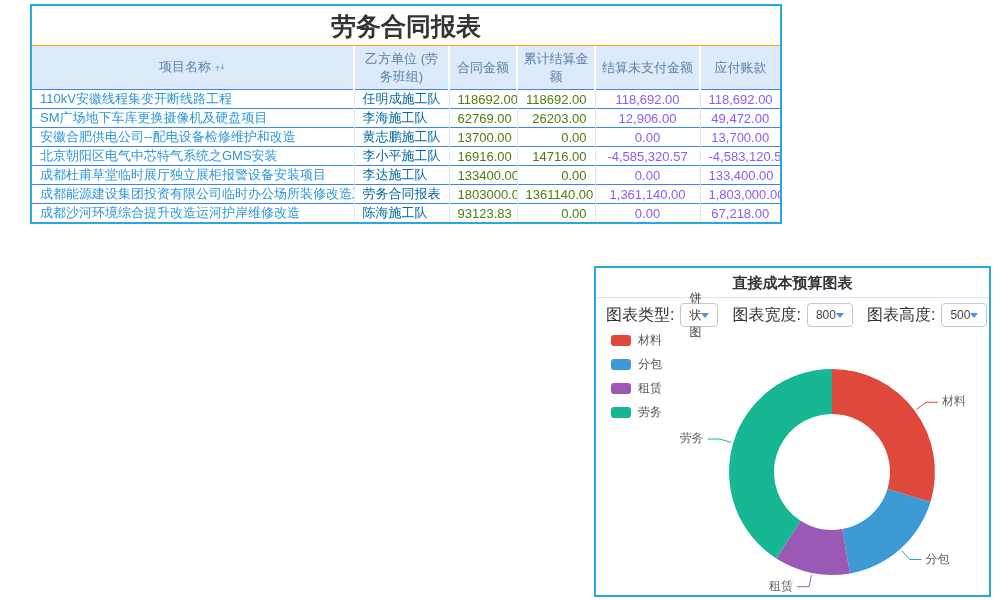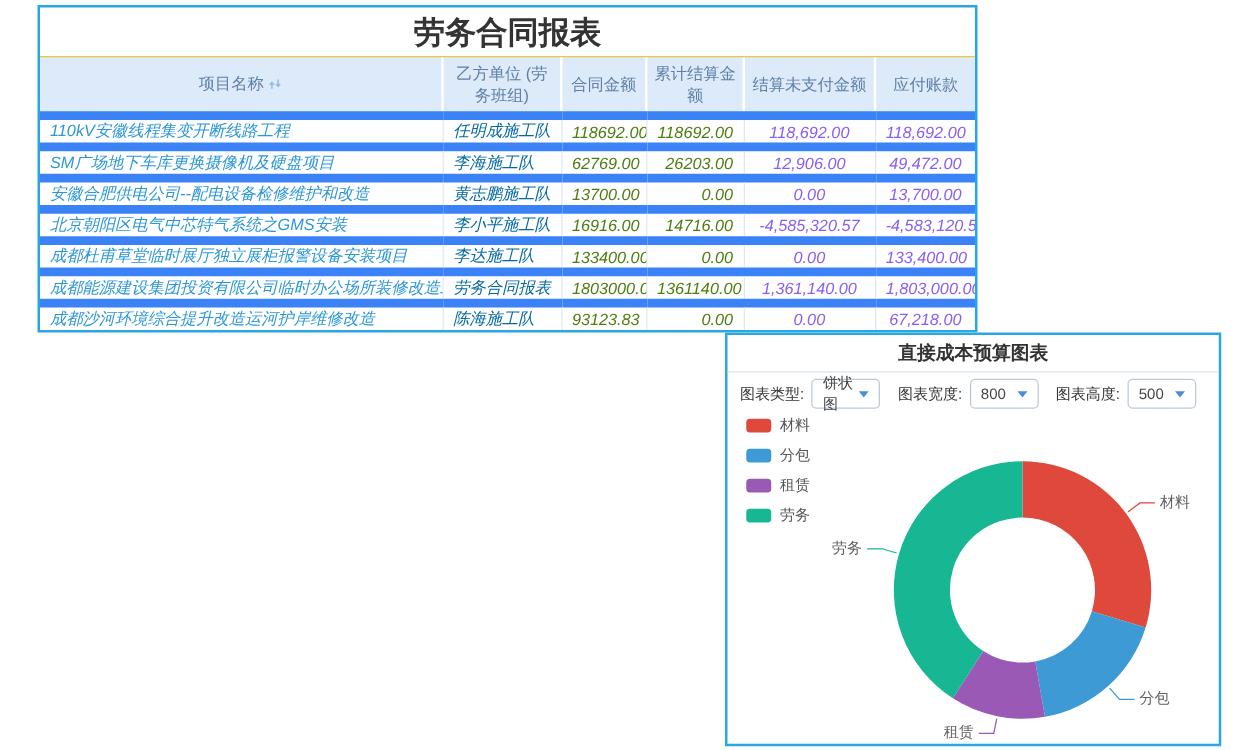--- a/index.html
+++ b/index.html
@@ -18,8 +18,8 @@
                     vertical-align:middle; line-height:1.35; }
   table.report th:first-child { border-left:none; }
   table.report td { font-size:13px; height:16px; padding:0 8px;
-                    border-top:7px solid #3b82f6; border-left:1px solid #DCEAF8;
-                    white-space:nowrap; overflow:hidden;font-style:italic; }
+                    border-top:1px solid #3b82f6; border-left:1px solid #DCEAF8;
+                    white-space:nowrap; overflow:hidden; }
   table.report td:first-child { border-left:none; }
   .td-project { color:#2C97D8; text-align:left; }
   .td-team    { color:#0369a1; text-align:left; }

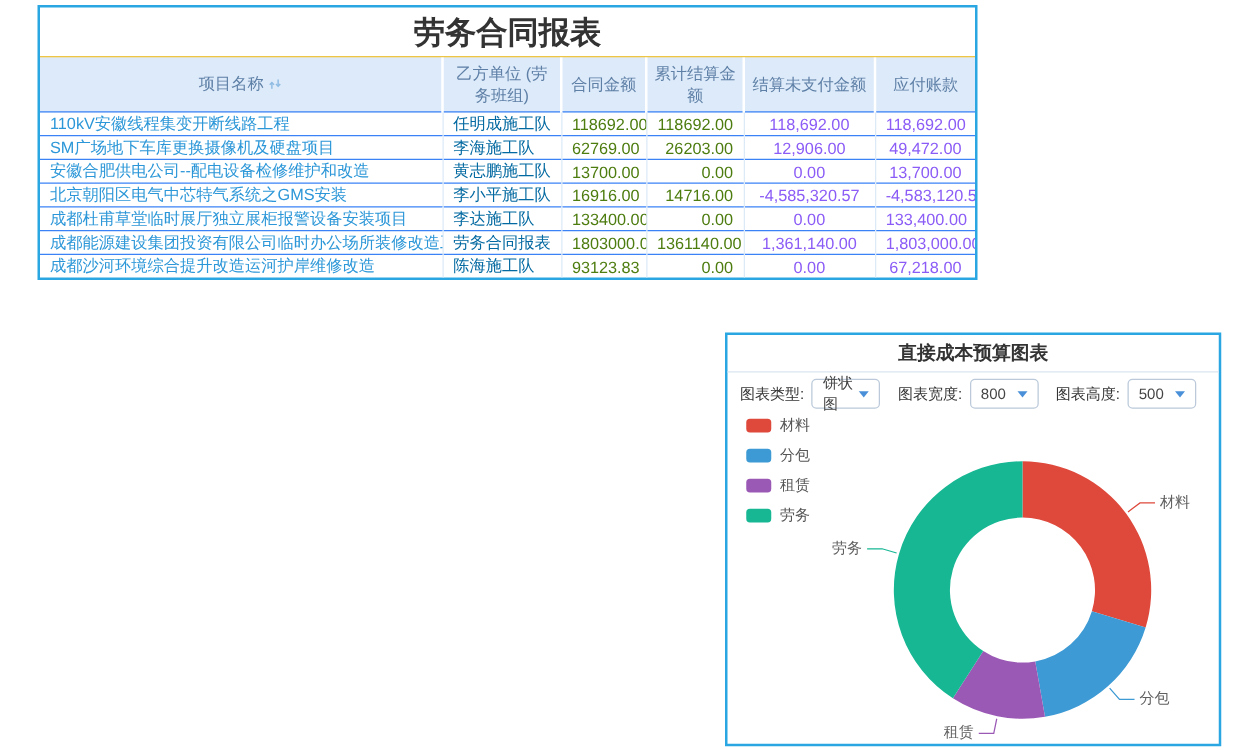--- a/index.html
+++ b/index.html
@@ -28,7 +28,7 @@
   .sort-icon  { display:inline-block; vertical-align:-2px; margin-left:4px; cursor:pointer; }
 
   
-  .chart-card { position:absolute; left:580px; top:266px; width:397px; height:331px;
+  .chart-card { position:absolute; left:594px; top:266px; width:397px; height:331px;
                 border:2px solid #2AA7E2; background:#fff; }
   .chart-title { height:30px; line-height:30px; text-align:center; font-size:15px;
                  font-weight:bold; color:#333; border-bottom:1px solid #DCE5EF; }

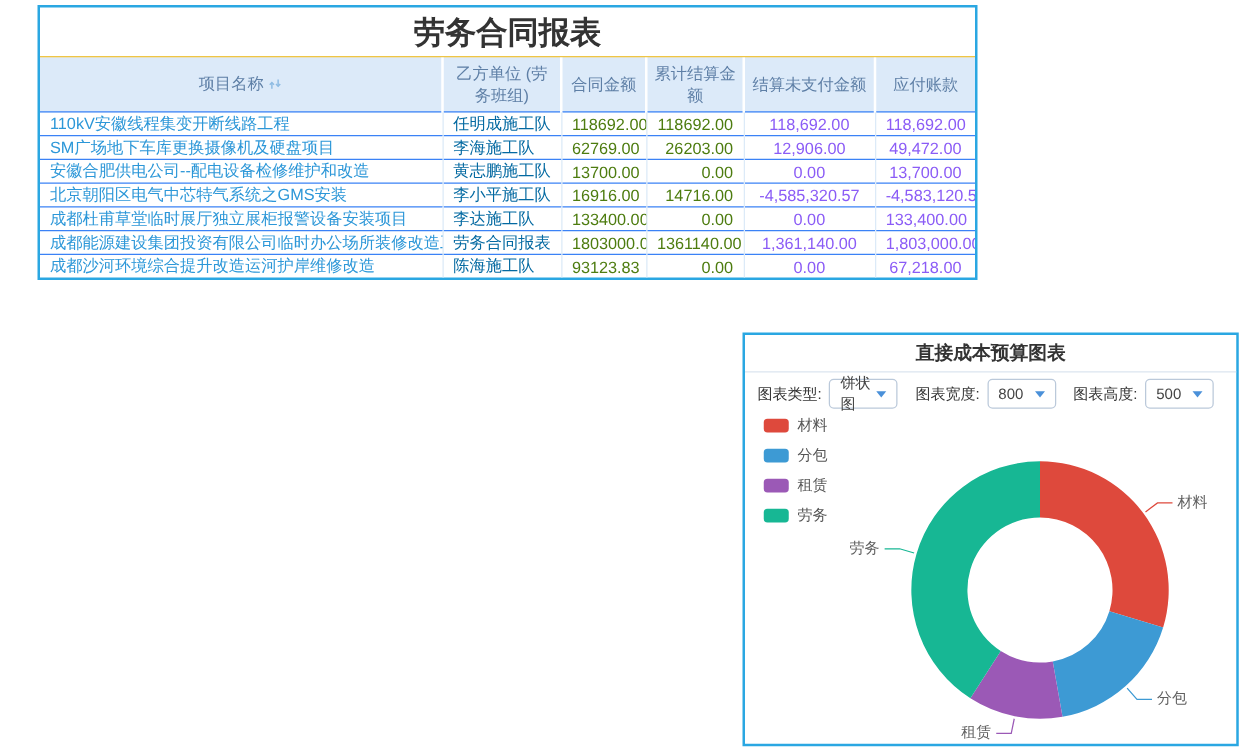--- a/index.html
+++ b/index.html
@@ -33,7 +33,7 @@
   .chart-title { height:30px; line-height:30px; text-align:center; font-size:15px;
                  font-weight:bold; color:#333; border-bottom:1px solid #DCE5EF; }
   .chart-controls { display:flex; align-items:center; padding:5px 10px 4px 10px; gap:6px; }
-  .ctl-label { font-size:12px; color:#333; line-height:24px; white-space:nowrap; }
+  .ctl-label { font-size:16px; color:#333; line-height:24px; white-space:nowrap; }
   .select-box { width:92px; height:24px; border:1px solid #BBC9DA; border-radius:4px;
                 background:#fff; display:flex; align-items:center; justify-content:space-between;
                 padding:0 8px; margin-right:8px; cursor:pointer; }

